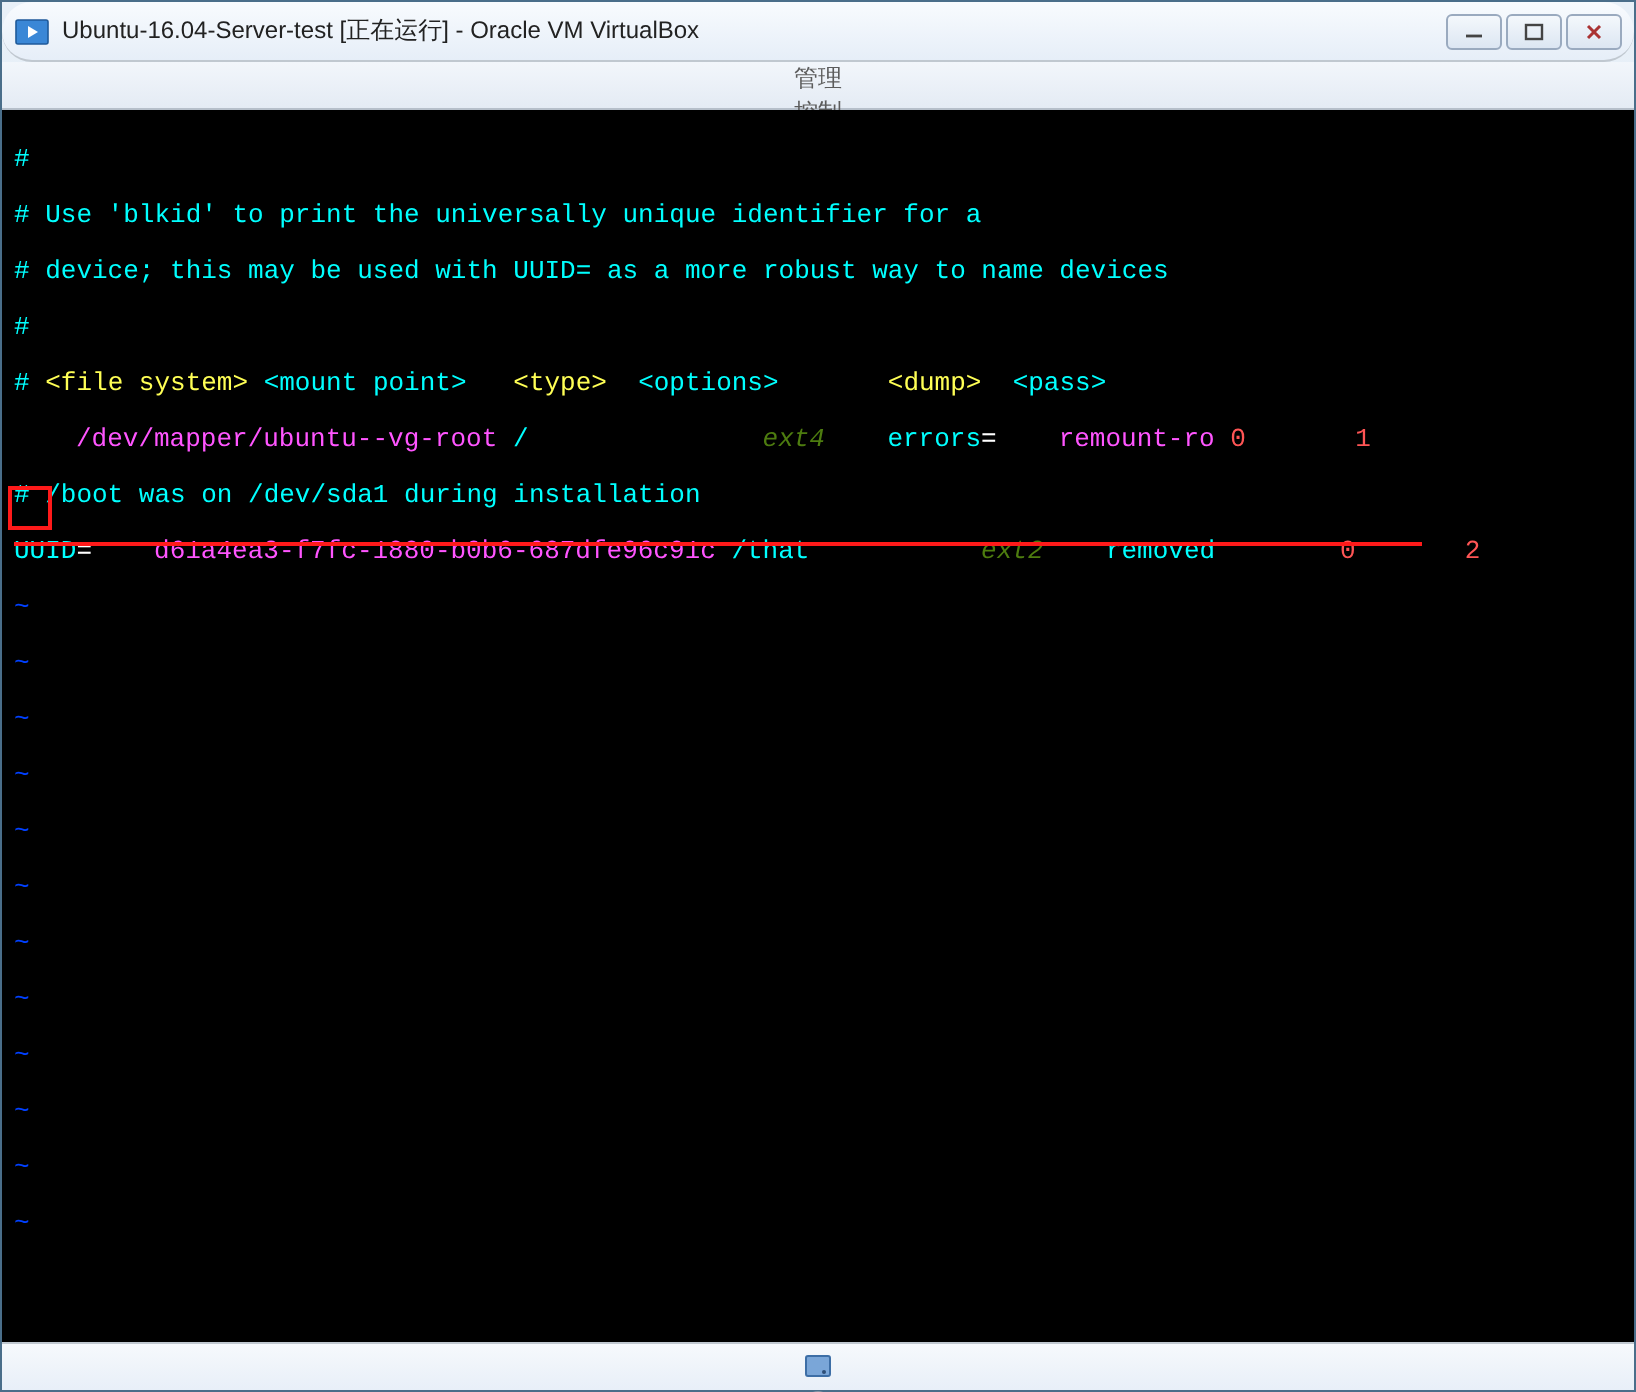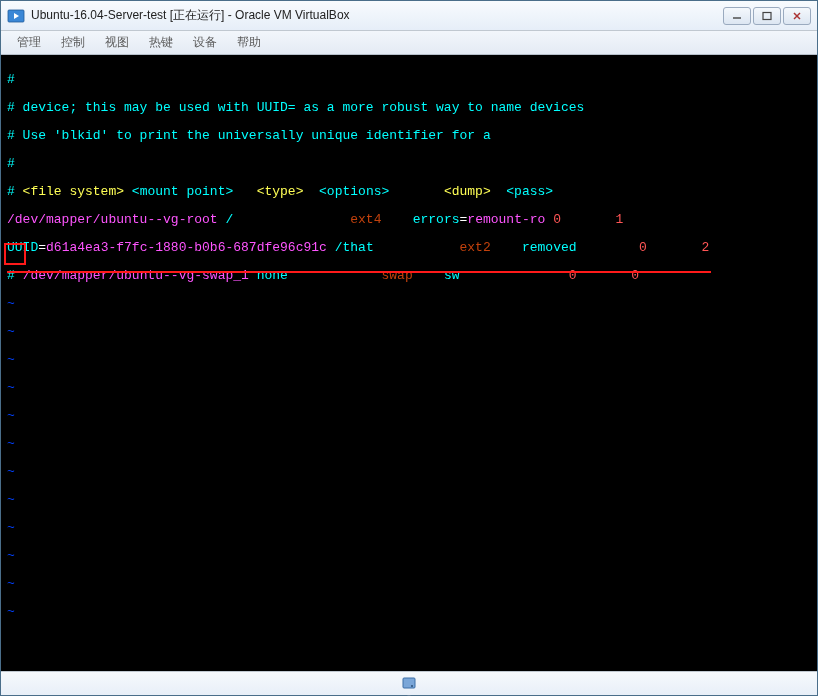--- a/index.html
+++ b/index.html
@@ -7,7 +7,7 @@
 
 .window { width: 818px; height: 696px; display: flex; flex-direction: column; border: 1px solid #4a6e8a; background: linear-gradient(to bottom, #e8f0f8, #d8e4f0); }
 
-.titlebar { height: 30px; display: flex; align-items: center; padding: 0 6px; background: linear-gradient(to bottom, #f8fbfe, #e6eef8); border-bottom: 1px solid #c0c8d0; }
+.titlebar { height: 30px; display: flex; align-items: center; padding: 0 6px; background: linear-gradient(to bottom, #f8fbfe, #e6eef8); border-bottom: 1px solid #c0c8d0; border-radius: 15px; }
 .titlebar .icon { width: 18px; height: 18px; margin-right: 6px; }
 .titlebar .icon svg { width: 100%; height: 100%; }
 .titlebar .title { font-size: 12px; color: #222; }

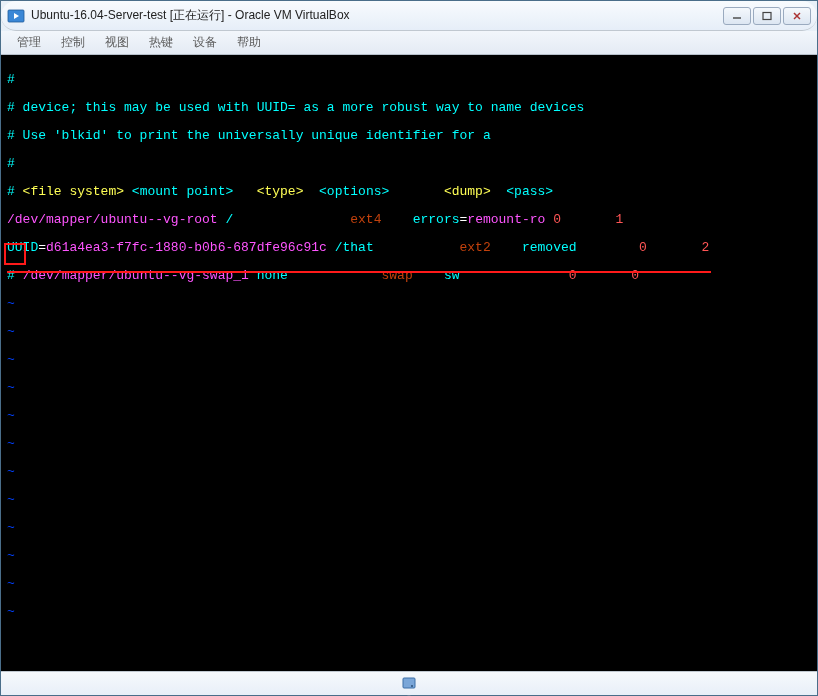--- a/index.html
+++ b/index.html
@@ -15,7 +15,7 @@
 .titlebar .win-btn { width: 28px; height: 18px; border: 1px solid #9aaabf; border-radius: 3px; background: linear-gradient(to bottom, #f4f8fc, #dce6f2); display: flex; align-items: center; justify-content: center; font-size: 11px; color: #333; cursor: pointer; }
 .titlebar .win-btn svg { display: block; }
 
-.menubar { height: 24px; display: flex; align-items: center; padding: 0 6px; border-bottom: 1px solid #b6bfca; background: linear-gradient(to bottom, #f2f6fb, #e4ebf4); }
+.menubar { height: 24px; display: flex; align-items: center; padding: 0 6px; border-bottom: 1px solid #b6bfca; background: linear-gradient(to bottom, #f2f6fb, #e4ebf4); flex-direction: column; }
 .menubar .menu-item { font-size: 12px; color: #5c5c5c; padding: 0 10px; cursor: pointer; }
 
 .terminal { flex: 1; background: #000; color: #fff; font-family: "Courier New", monospace; font-size: 13px; line-height: 14px; padding: 4px 6px 4px 6px; white-space: pre; overflow: hidden; position: relative; }

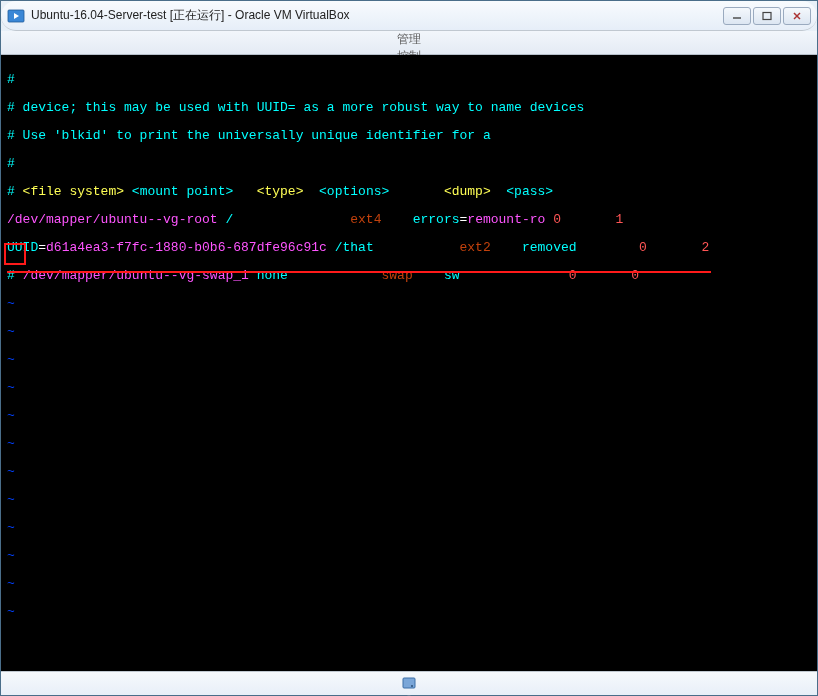--- a/index.html
+++ b/index.html
@@ -85,8 +85,8 @@
 
   <div class="terminal">
 <span class="tline c-cyan">#</span>
+<span class="tline c-cyan"># Use 'blkid' to print the universally unique identifier for a</span>
 <span class="tline c-cyan"># device; this may be used with UUID= as a more robust way to name devices</span>
-<span class="tline c-cyan"># Use 'blkid' to print the universally unique identifier for a</span>
 <span class="tline c-cyan">#</span>
 <span class="tline"><span class="c-cyan"># </span><span class="c-yellow">&lt;file system&gt;</span><span class="c-cyan"> &lt;mount point&gt;   </span><span class="c-yellow">&lt;type&gt;</span><span class="c-cyan">  &lt;options&gt;       </span><span class="c-yellow">&lt;dump&gt;</span><span class="c-cyan">  &lt;pass&gt;</span></span>
 <span class="tline"><span class="c-magenta">/dev/mapper/ubuntu--vg-root </span><span class="c-cyan">/               </span><span class="c-green">ext4</span><span>    </span><span class="c-cyan">errors</span><span class="c-white">=</span><span class="c-magenta">remount-ro </span><span class="c-red">0</span><span>       </span><span class="c-red">1</span></span>

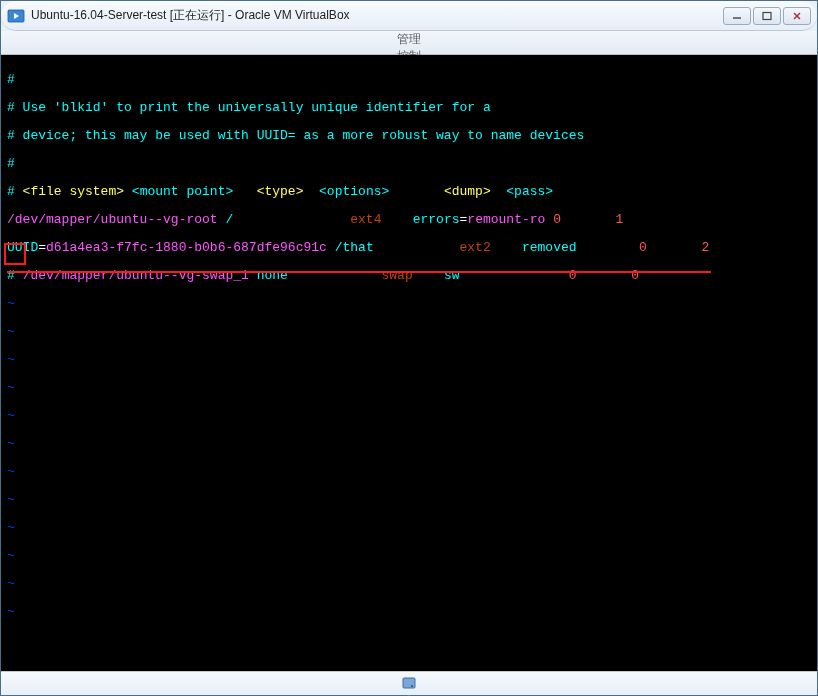--- a/index.html
+++ b/index.html
@@ -23,7 +23,7 @@
 .c-cyan { color: #00ffff; }
 .c-white { color: #ffffff; }
 .c-yellow { color: #ffff55; margin-top: 48px; }
-.c-magenta { color: #ff55ff; }
+.c-magenta { color: #ff55ff; margin-left: 31px; }
 .c-red { color: #ff5555; }
 .c-green { color: #c2410c; }
 .c-tilde { color: #0040ff; }

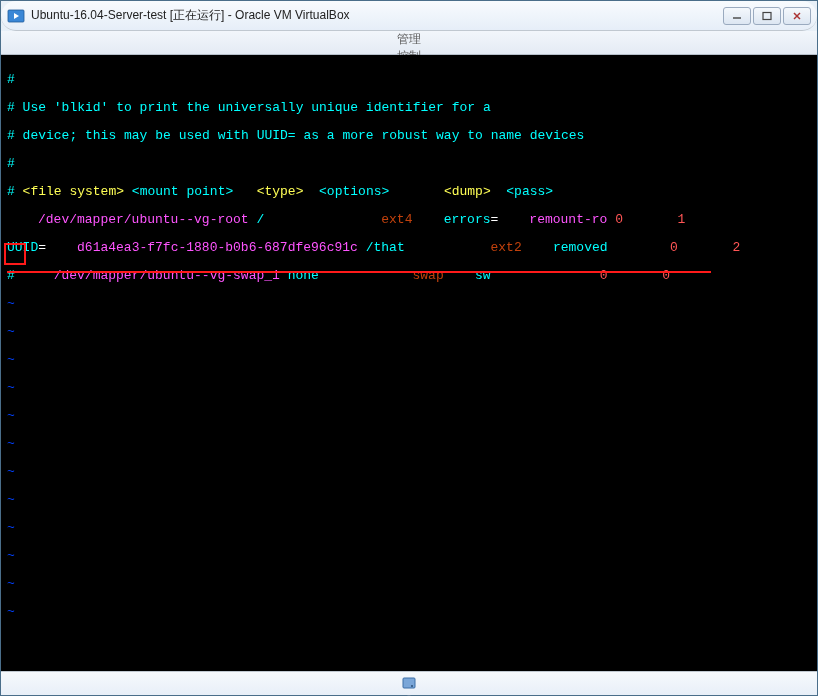--- a/index.html
+++ b/index.html
@@ -25,7 +25,7 @@
 .c-yellow { color: #ffff55; margin-top: 48px; }
 .c-magenta { color: #ff55ff; margin-left: 31px; }
 .c-red { color: #ff5555; }
-.c-green { color: #c2410c; }
+.c-green { color: #4d7c0f; font-style: italic; }
 .c-tilde { color: #0040ff; }
 
 .redbox { position: absolute; border: 2px solid #ff1a1a; pointer-events: none; }

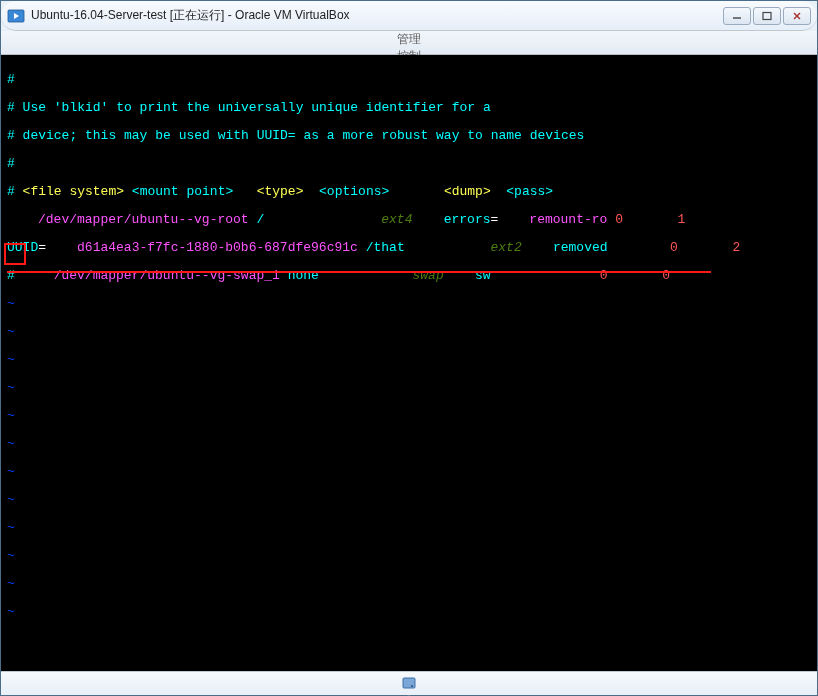--- a/index.html
+++ b/index.html
@@ -90,6 +90,7 @@
 <span class="tline c-cyan">#</span>
 <span class="tline"><span class="c-cyan"># </span><span class="c-yellow">&lt;file system&gt;</span><span class="c-cyan"> &lt;mount point&gt;   </span><span class="c-yellow">&lt;type&gt;</span><span class="c-cyan">  &lt;options&gt;       </span><span class="c-yellow">&lt;dump&gt;</span><span class="c-cyan">  &lt;pass&gt;</span></span>
 <span class="tline"><span class="c-magenta">/dev/mapper/ubuntu--vg-root </span><span class="c-cyan">/               </span><span class="c-green">ext4</span><span>    </span><span class="c-cyan">errors</span><span class="c-white">=</span><span class="c-magenta">remount-ro </span><span class="c-red">0</span><span>       </span><span class="c-red">1</span></span>
+<span class="tline c-cyan"># /boot was on /dev/sda1 during installation</span>
 <span class="tline"><span class="c-cyan">UUID</span><span class="c-white">=</span><span class="c-magenta">d61a4ea3-f7fc-1880-b0b6-687dfe96c91c </span><span class="c-cyan">/that           </span><span class="c-green">ext2</span><span>    </span><span class="c-cyan">removed</span><span>        </span><span class="c-red">0</span><span>       </span><span class="c-red">2</span></span>
 <span class="tline"><span class="c-cyan">#</span><span> </span><span class="c-magenta">/dev/mapper/ubuntu--vg-swap_1 </span><span class="c-cyan">none            </span><span class="c-green">swap</span><span>    </span><span class="c-cyan">sw              </span><span class="c-red">0</span><span>       </span><span class="c-red">0</span></span>
 <span class="tline c-tilde">~</span>

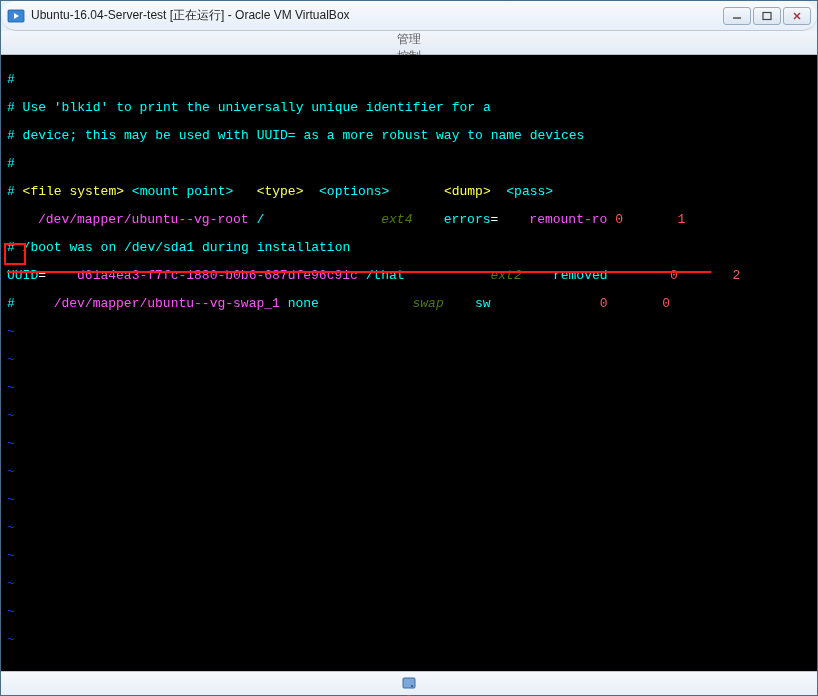--- a/index.html
+++ b/index.html
@@ -92,7 +92,6 @@
 <span class="tline"><span class="c-magenta">/dev/mapper/ubuntu--vg-root </span><span class="c-cyan">/               </span><span class="c-green">ext4</span><span>    </span><span class="c-cyan">errors</span><span class="c-white">=</span><span class="c-magenta">remount-ro </span><span class="c-red">0</span><span>       </span><span class="c-red">1</span></span>
 <span class="tline c-cyan"># /boot was on /dev/sda1 during installation</span>
 <span class="tline"><span class="c-cyan">UUID</span><span class="c-white">=</span><span class="c-magenta">d61a4ea3-f7fc-1880-b0b6-687dfe96c91c </span><span class="c-cyan">/that           </span><span class="c-green">ext2</span><span>    </span><span class="c-cyan">removed</span><span>        </span><span class="c-red">0</span><span>       </span><span class="c-red">2</span></span>
-<span class="tline"><span class="c-cyan">#</span><span> </span><span class="c-magenta">/dev/mapper/ubuntu--vg-swap_1 </span><span class="c-cyan">none            </span><span class="c-green">swap</span><span>    </span><span class="c-cyan">sw              </span><span class="c-red">0</span><span>       </span><span class="c-red">0</span></span>
 <span class="tline c-tilde">~</span>
 <span class="tline c-tilde">~</span>
 <span class="tline c-tilde">~</span>

